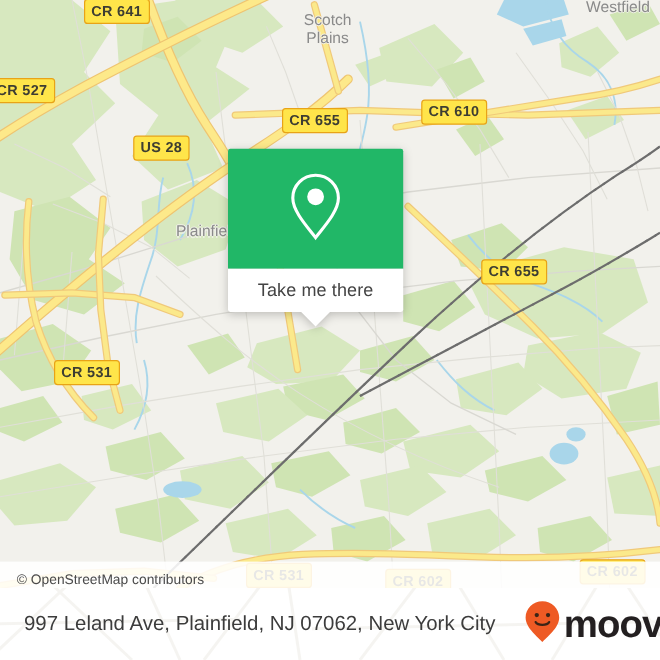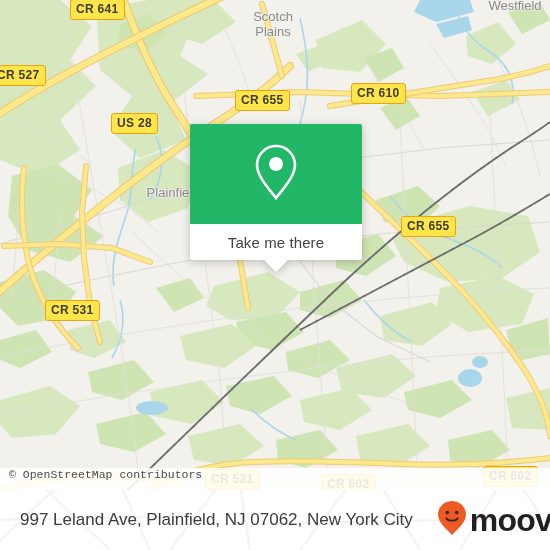--- a/index.html
+++ b/index.html
@@ -72,7 +72,7 @@
     position: absolute;
     left: 190px;
     top: 124px;
-    width: 172px;
+    width: 146px;
     filter: drop-shadow(0 2px 4px rgba(0,0,0,0.22));
   }
   #callout-head {

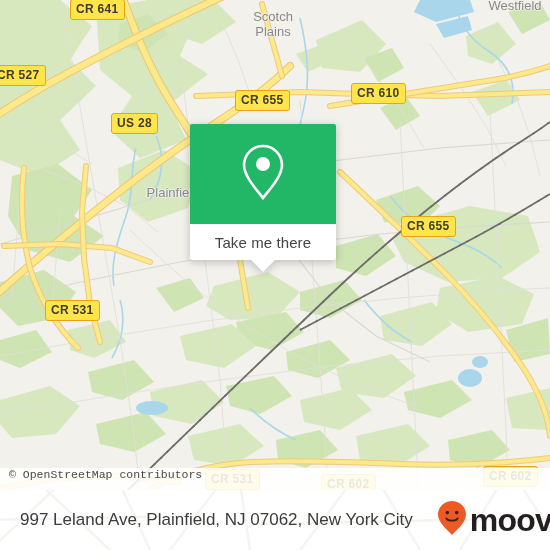--- a/index.html
+++ b/index.html
@@ -118,10 +118,9 @@
     width: 100%;
     background: rgba(255,255,255,0.88);
     display: flex;
-    align-items: flex-start;
+    align-items: flex-end;
     box-sizing: border-box;
-    padding-left: 9px;
-    font-family: Liberation Mono, monospace;
+    padding-left: 14px;
   }
   #attribution-text {
     color: #4a4a4a;

